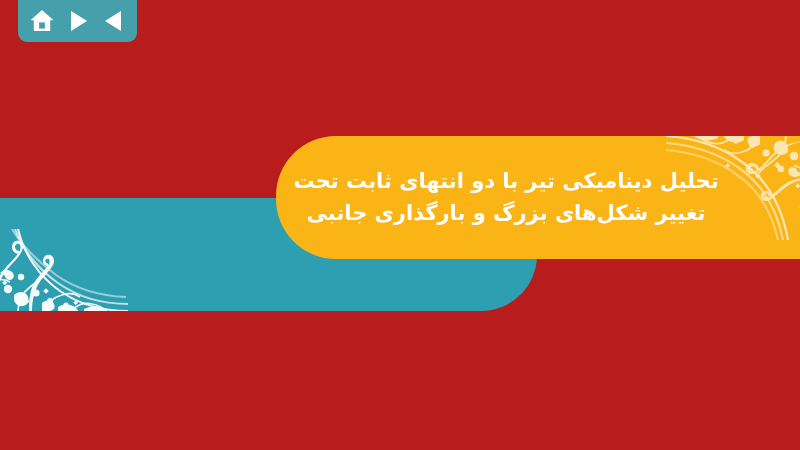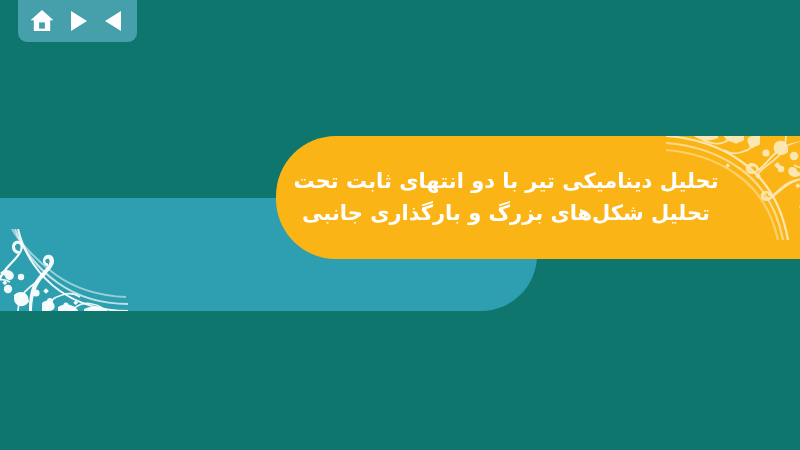--- a/index.html
+++ b/index.html
@@ -13,7 +13,7 @@
     width: 800px;
     height: 450px;
     overflow: hidden;
-    background: #0f766e;
+    background: #b91c1c;
     font-family: "DejaVu Sans", "Liberation Sans", sans-serif;
   }
 

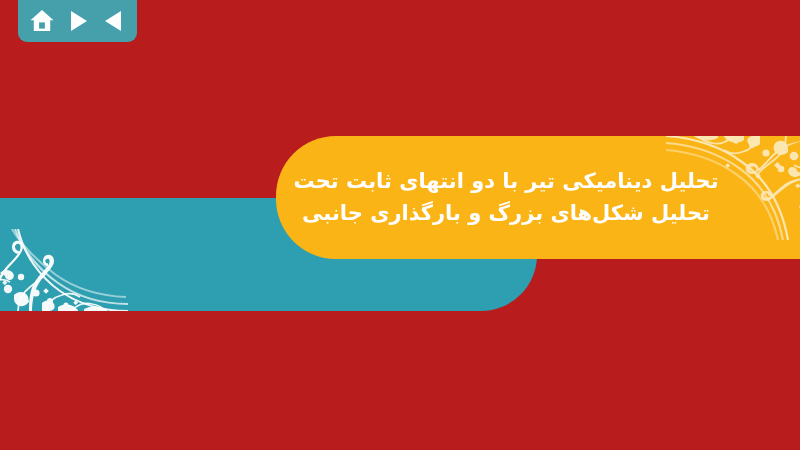--- a/index.html
+++ b/index.html
@@ -224,7 +224,7 @@
 
   <div id="title-block">
     <div class="title-line">تحلیل دینامیکی تیر با دو انتهای ثابت تحت</div>
-    <div class="title-line">تحلیل شکل‌های بزرگ و بارگذاری جانبی</div>
+    <div class="title-line">تغییر شکل‌های بزرگ و بارگذاری جانبی</div>
   </div>
 
 </div>

